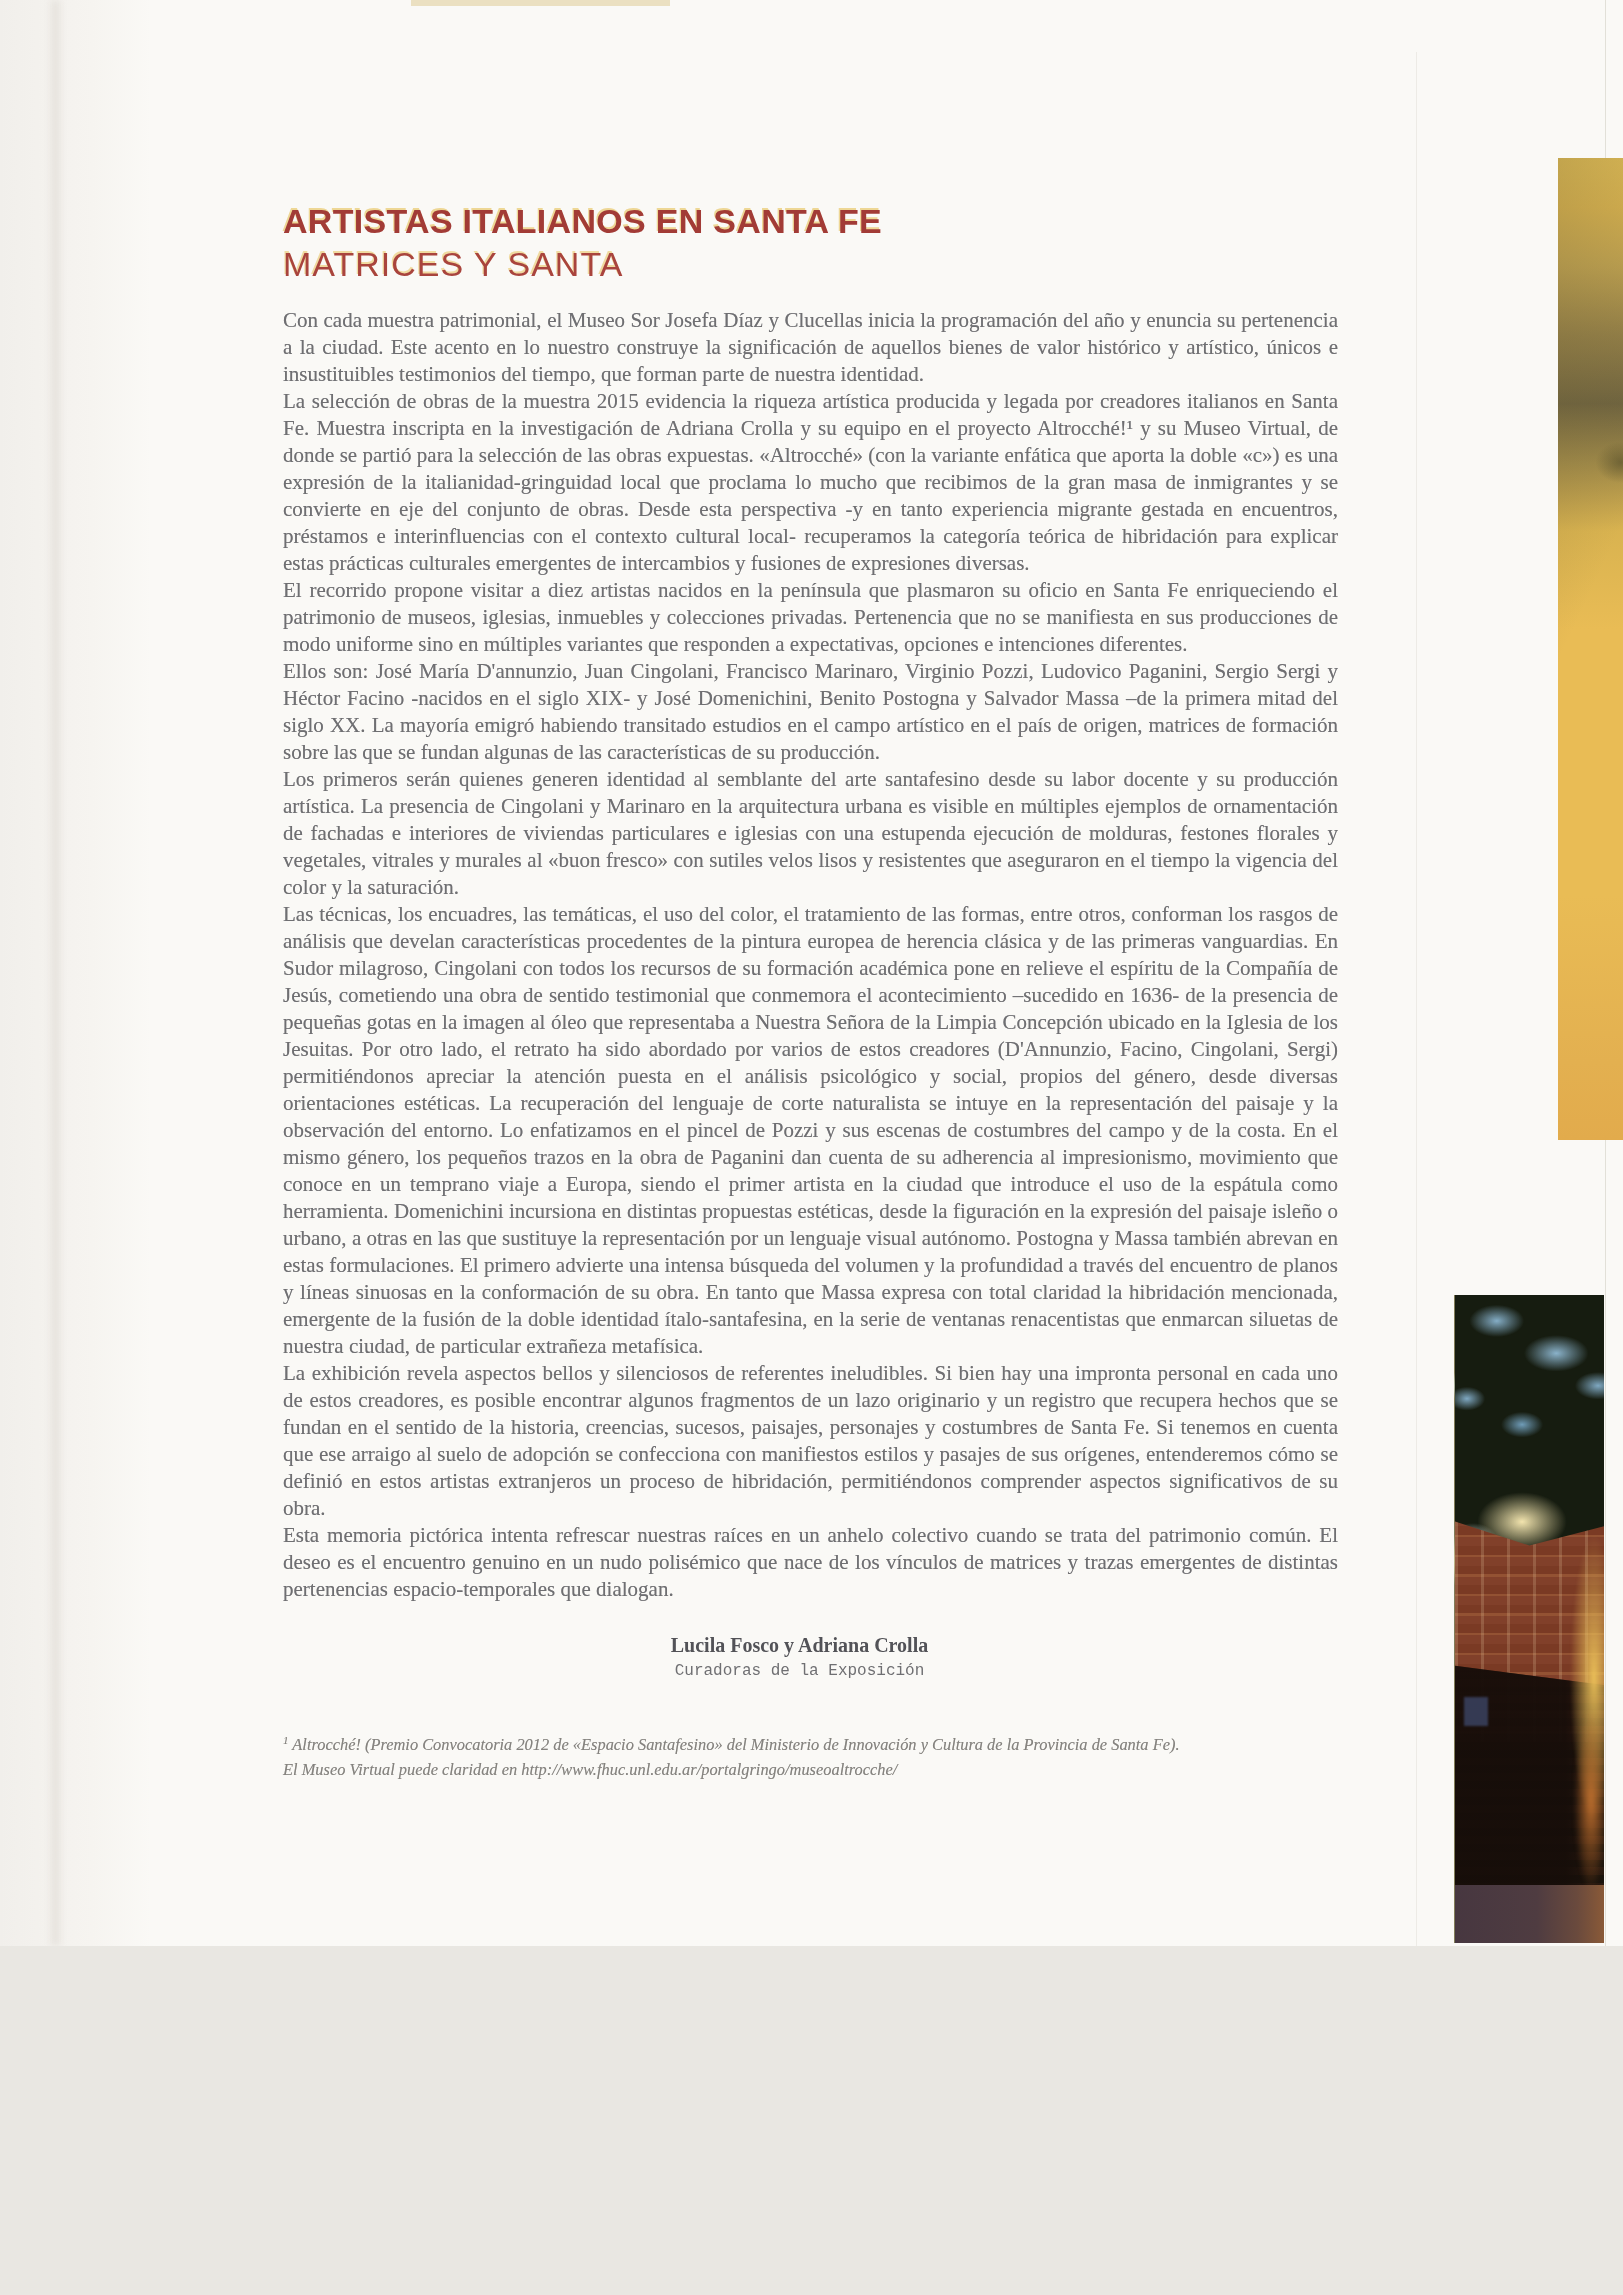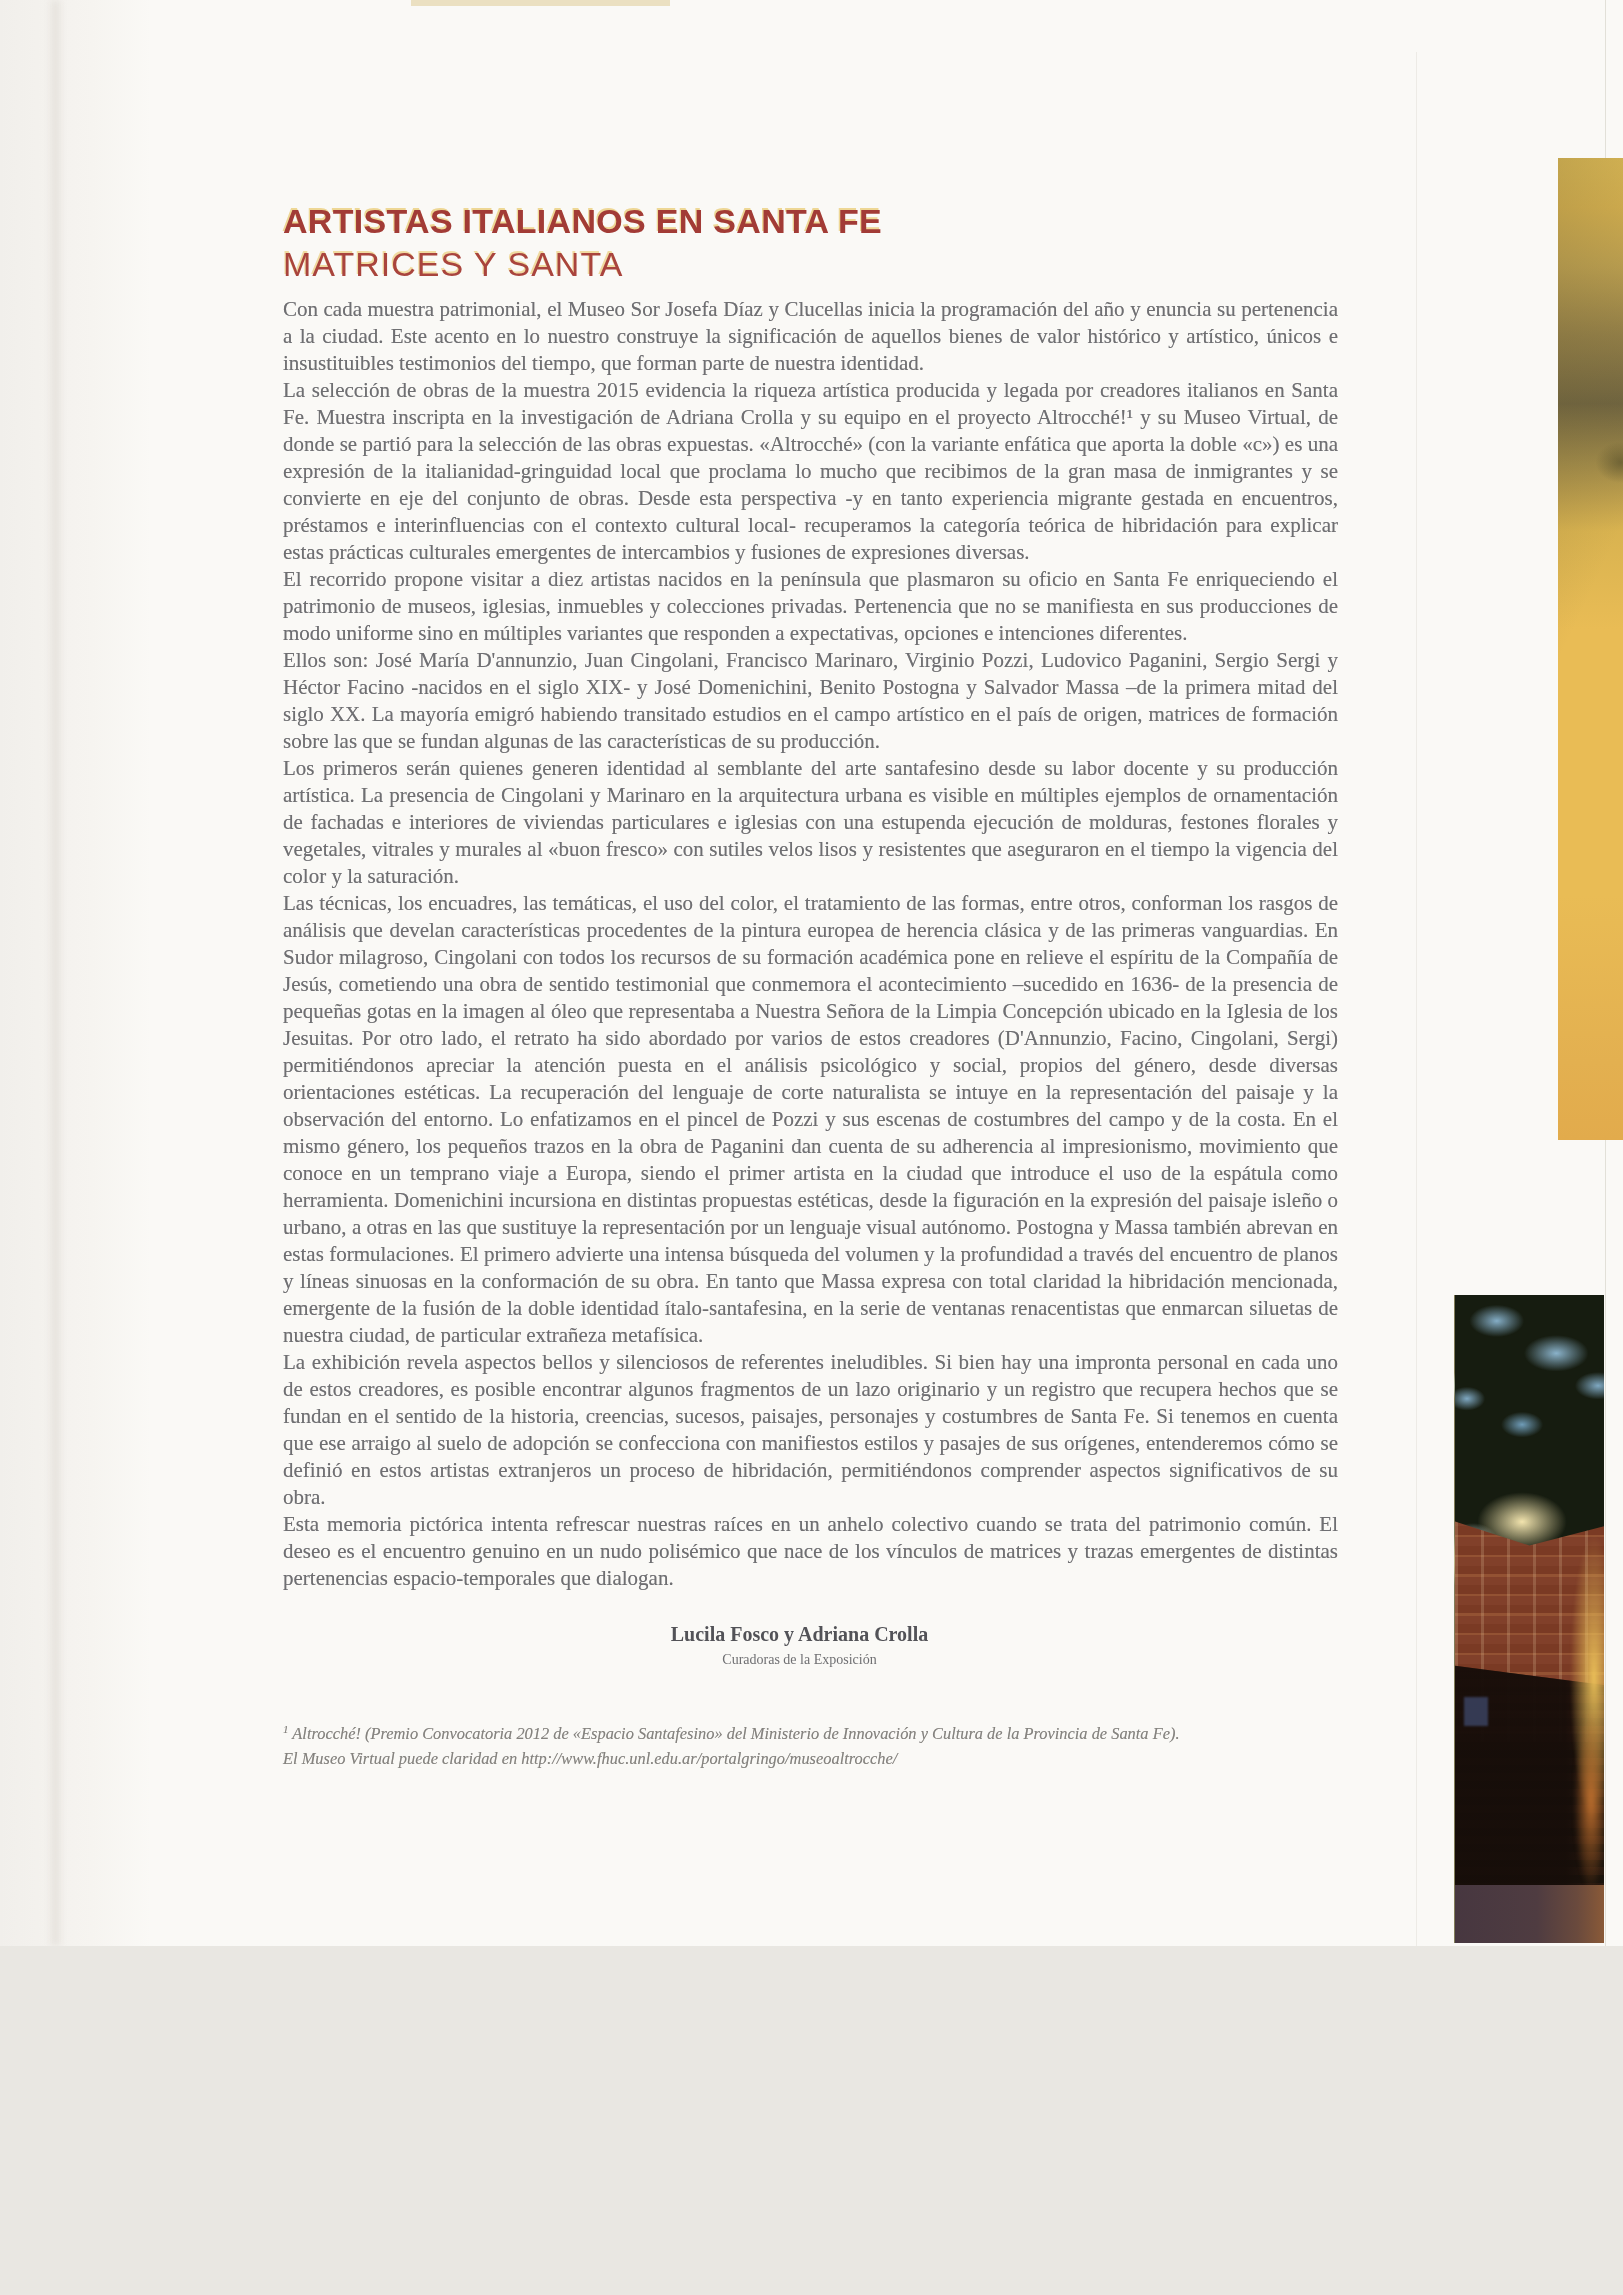--- a/index.html
+++ b/index.html
@@ -55,7 +55,7 @@
     text-shadow:-1.3px -2px 0 rgba(224,172,32,0.4);
   }
   .bodytext{
-    margin-top:10px;
+    margin-top:21px;
     font-size:21px;line-height:27px;
     color:#6f6f72;
     text-align:justify;

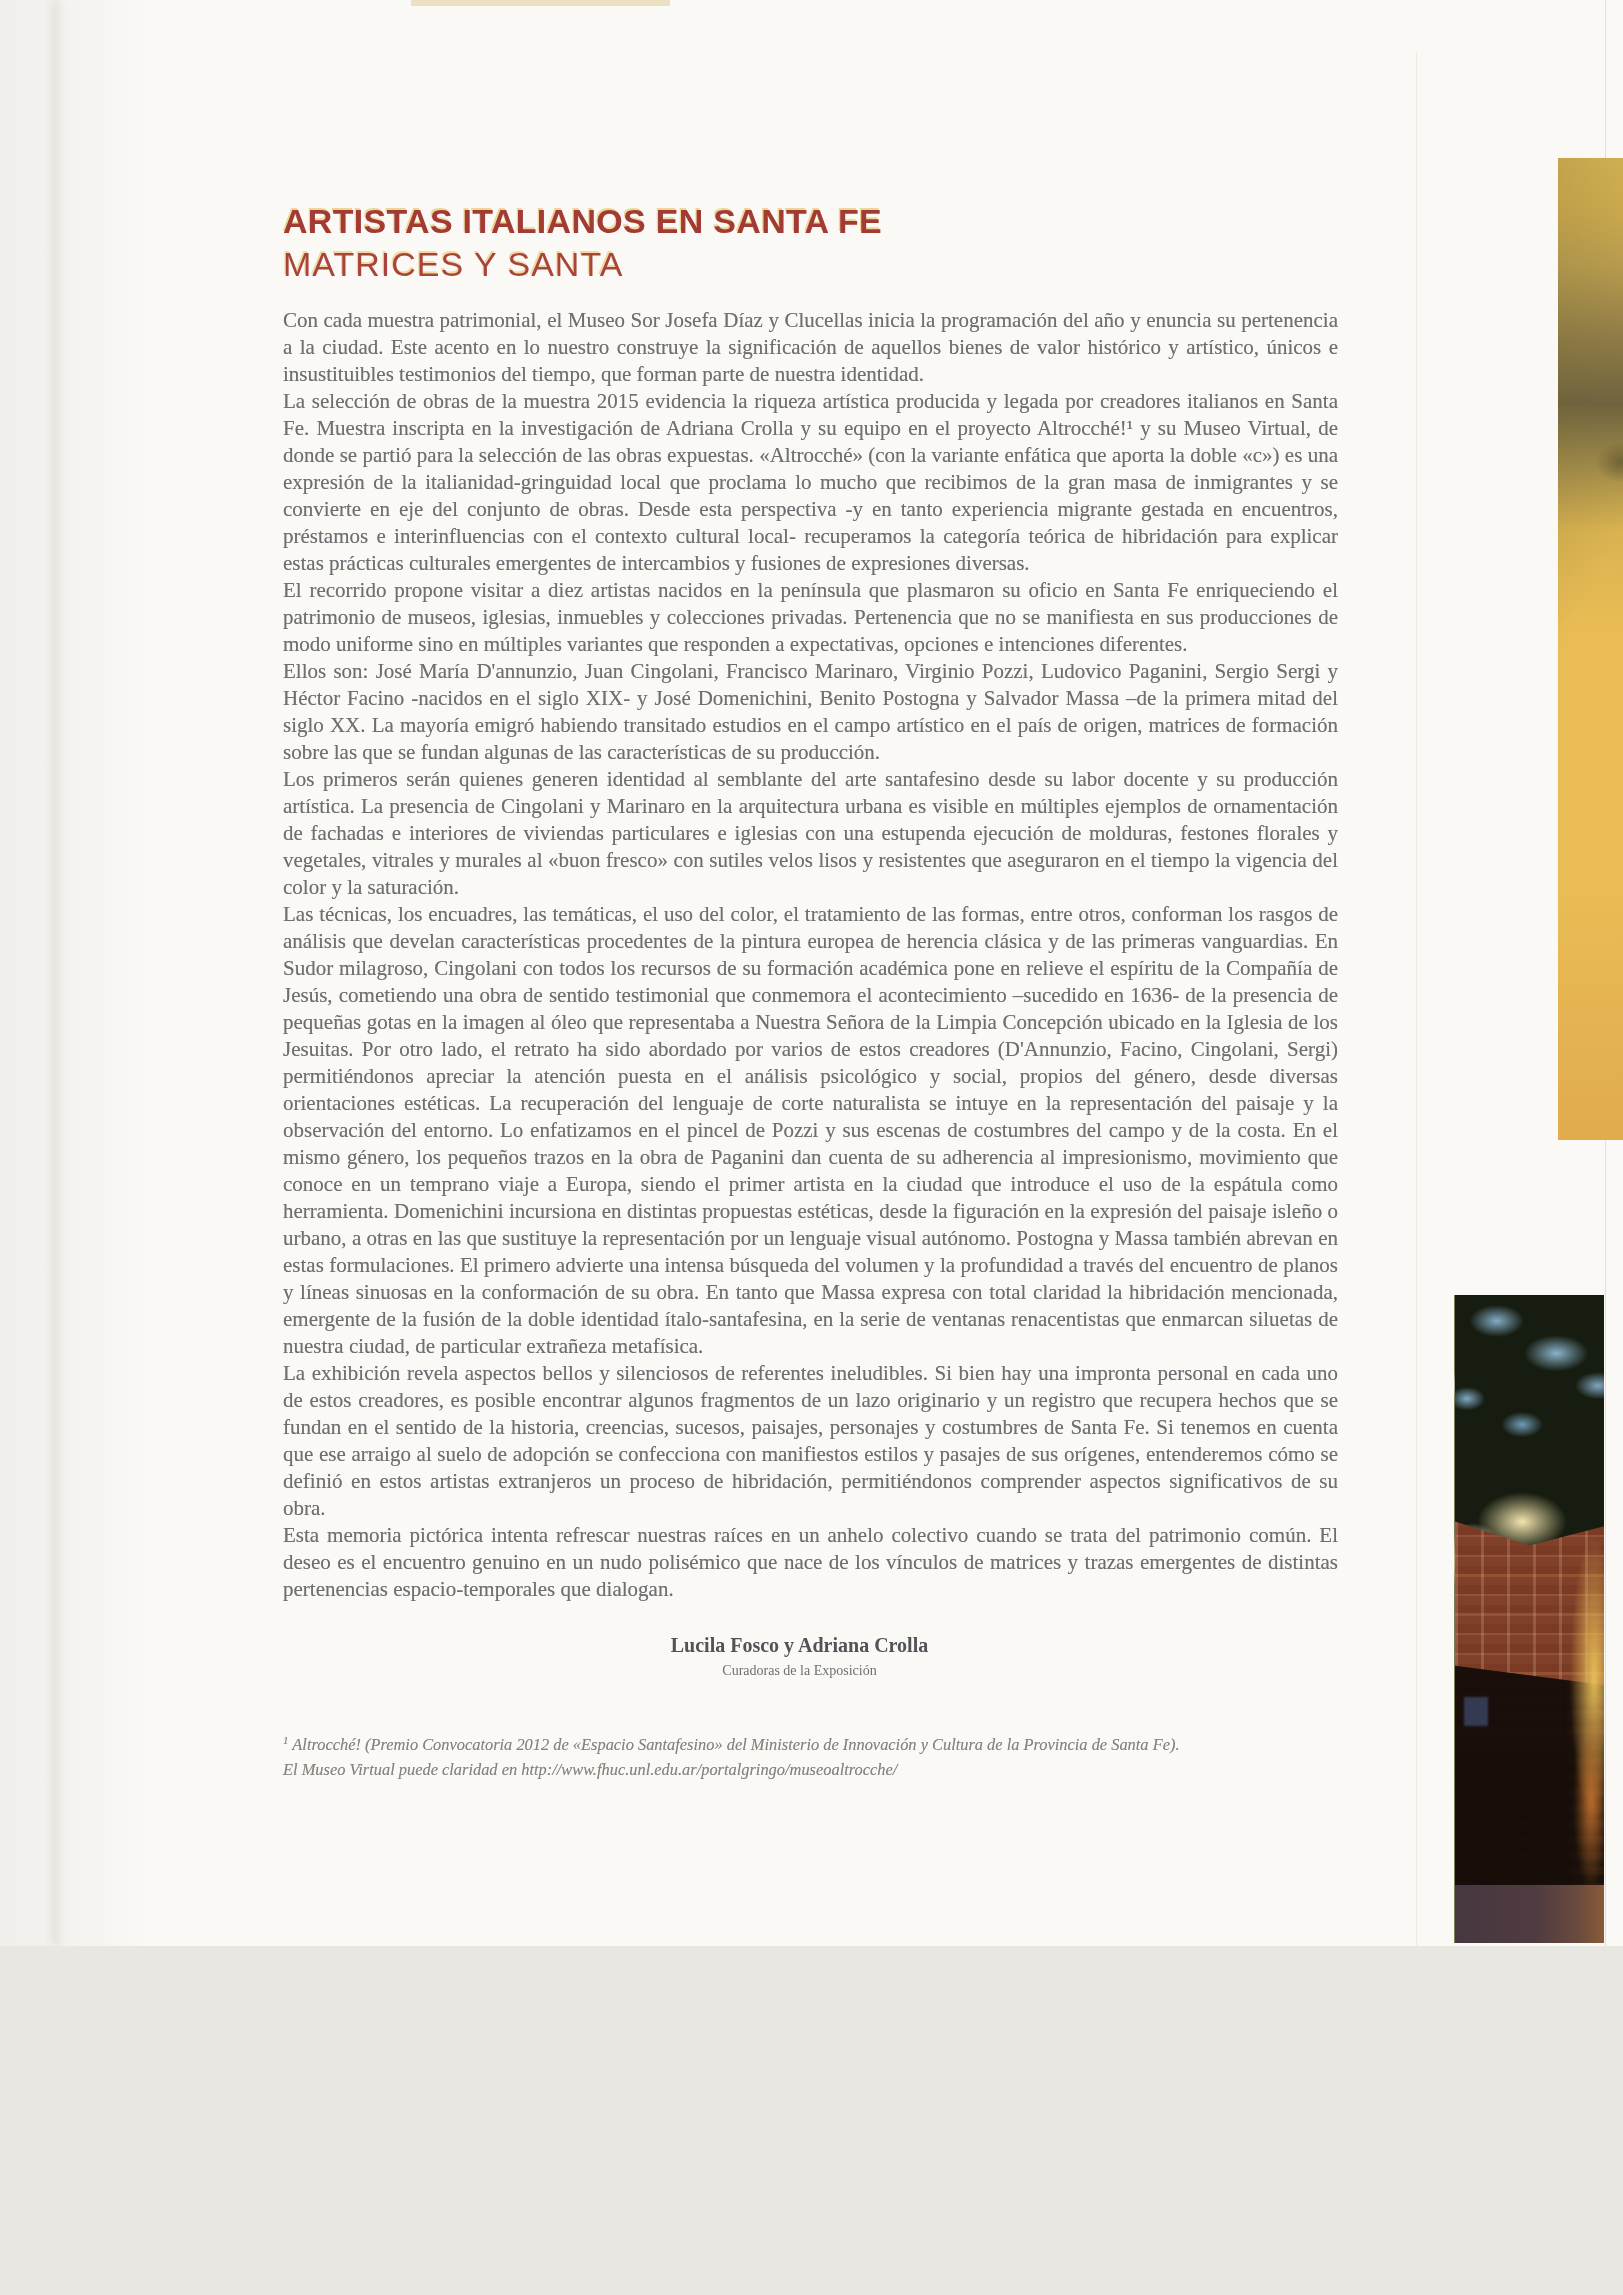--- a/index.html
+++ b/index.html
@@ -72,7 +72,7 @@
     font-weight:700;font-size:20px;line-height:26px;color:#525257;
   }
   .sig-role{
-    font-size:14px;line-height:26px;color:#6f6f72;
+    font-size:16px;line-height:26px;color:#6f6f72;font-family:Liberation Mono, monospace;
   }
   .footnote{
     margin-top:44px;

